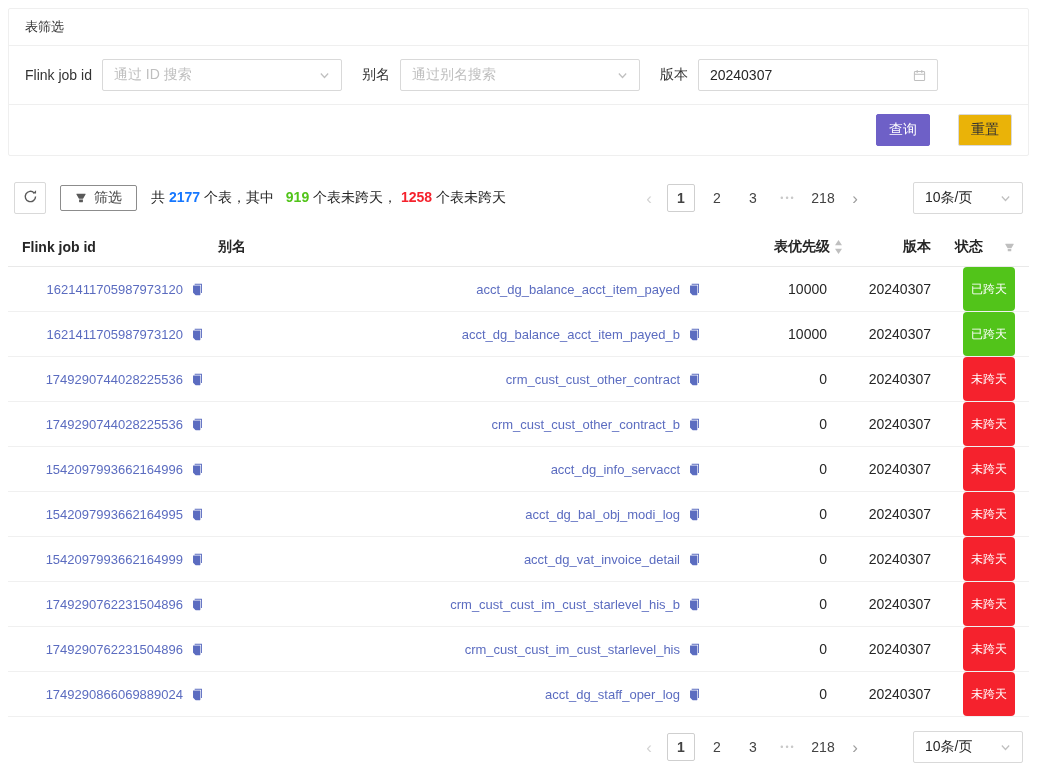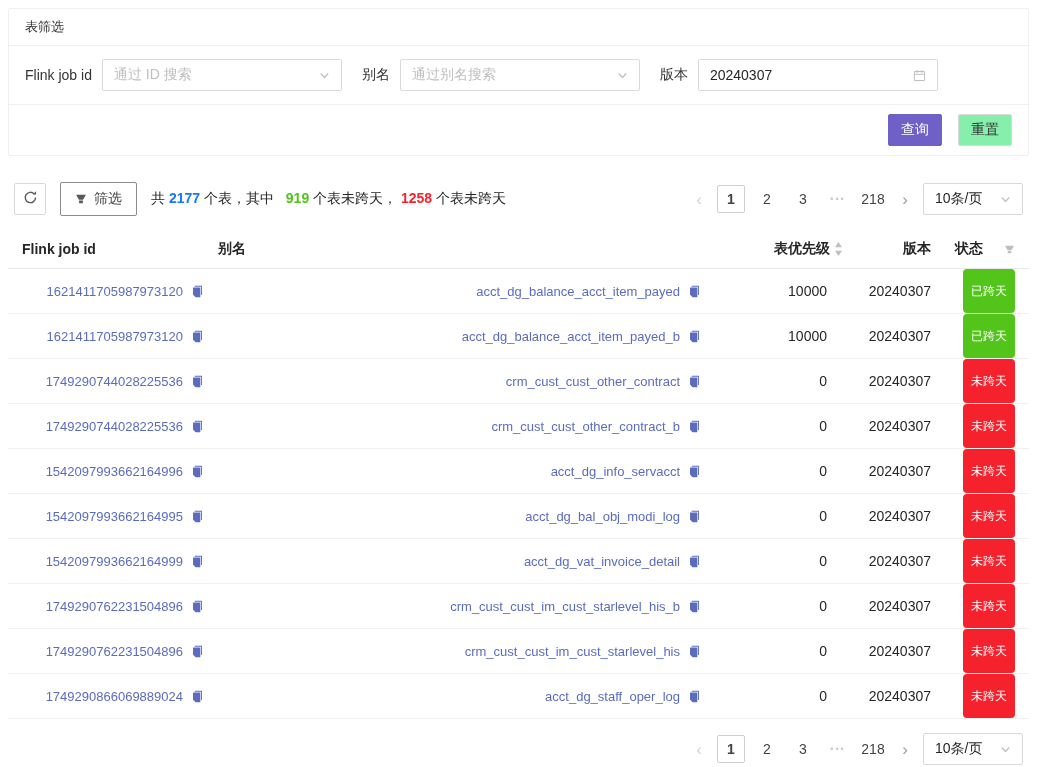--- a/index.html
+++ b/index.html
@@ -29,7 +29,7 @@
   .placeholder{color:var(--muted);overflow:hidden;white-space:nowrap;}
   .input-value{color:var(--text);}
   .icon-dim{color:var(--muted);display:flex;align-items:center;}
-  .fc-actions{display:flex;justify-content:flex-end;gap:16px;padding:9px 16px;}
+  .fc-actions{display:flex;justify-content:flex-end;gap:28px;padding:9px 16px;}
   .btn{height:32px;padding:0 12px;border-radius:2px;border:1px solid var(--input-border);background:#86efac;font-size:14px;color:#333;cursor:pointer;font-family:inherit;}
   .btn.primary{background:var(--primary);border-color:var(--primary);color:#fff;}
 

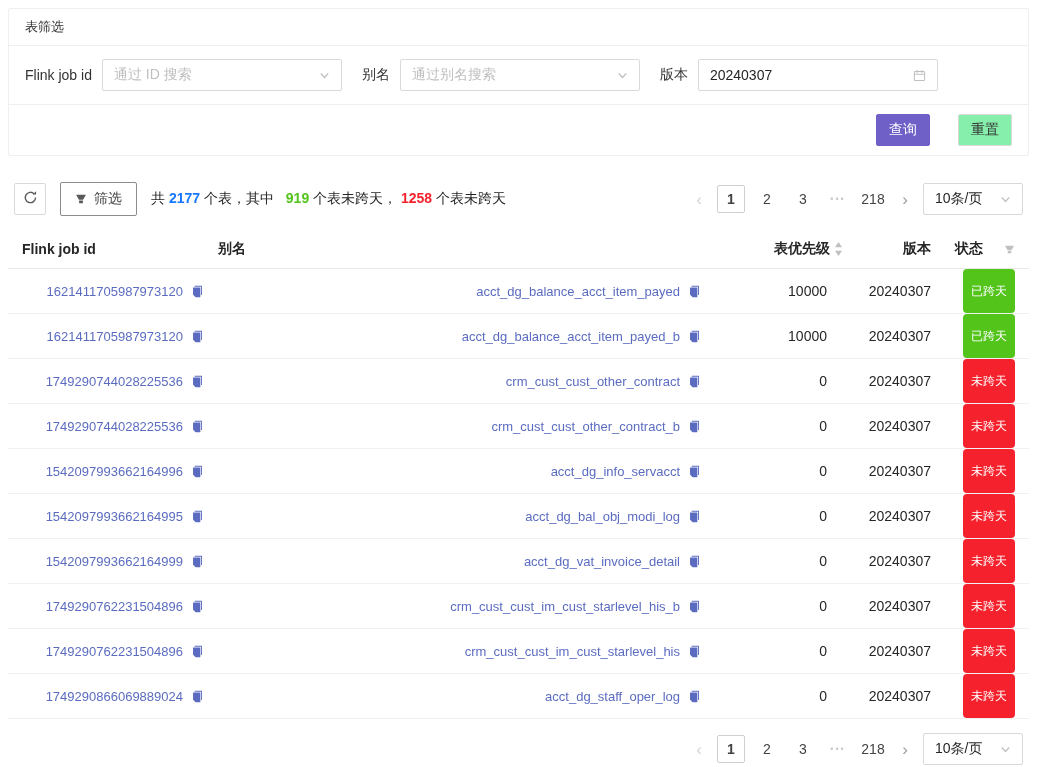--- a/index.html
+++ b/index.html
@@ -30,7 +30,7 @@
   .input-value{color:var(--text);}
   .icon-dim{color:var(--muted);display:flex;align-items:center;}
   .fc-actions{display:flex;justify-content:flex-end;gap:28px;padding:9px 16px;}
-  .btn{height:32px;padding:0 12px;border-radius:2px;border:1px solid var(--input-border);background:#86efac;font-size:14px;color:#333;cursor:pointer;font-family:inherit;}
+  .btn{height:32px;padding:0 12px;border-radius:2px;border:1px solid var(--input-border);background:#eab308;font-size:14px;color:#333;cursor:pointer;font-family:inherit;}
   .btn.primary{background:var(--primary);border-color:var(--primary);color:#fff;}
 
   

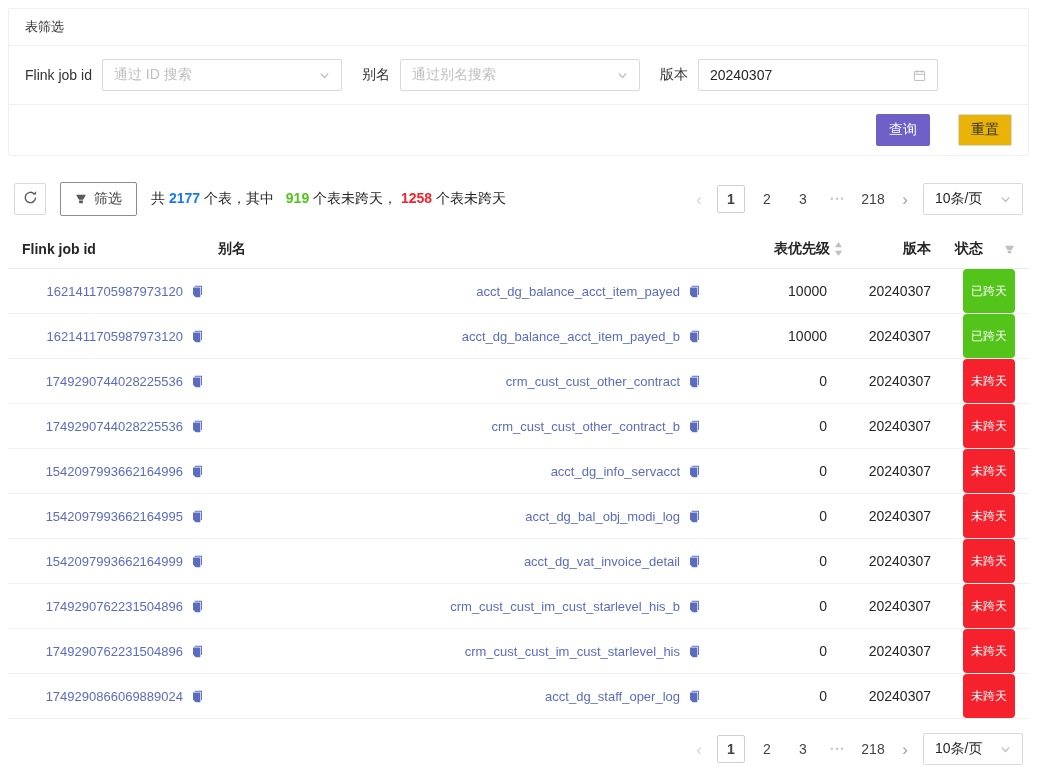--- a/index.html
+++ b/index.html
@@ -36,7 +36,7 @@
   
   .toolbar{display:flex;align-items:center;margin-top:26px;padding:0 6px;}
   .icon-btn{width:32px;height:32px;border:1px solid var(--input-border);border-radius:2px;background:#fff;display:flex;align-items:center;justify-content:center;color:#595959;cursor:pointer;}
-  .filter-btn{margin-left:14px;height:34px;padding:0 14px;border:1px solid #8c8c8c;border-radius:2px;background:#fff;display:flex;align-items:center;gap:7px;color:#434343;font-size:14px;cursor:pointer;font-family:inherit;}
+  .filter-btn{margin-left:14px;height:26px;padding:0 14px;border:1px solid #8c8c8c;border-radius:2px;background:#fff;display:flex;align-items:center;gap:7px;color:#434343;font-size:14px;cursor:pointer;font-family:inherit;}
   .filter-btn .icon-dim{color:#595959;}
   .summary{margin-left:14px;white-space:nowrap;}
   .summary .num{font-weight:700;}

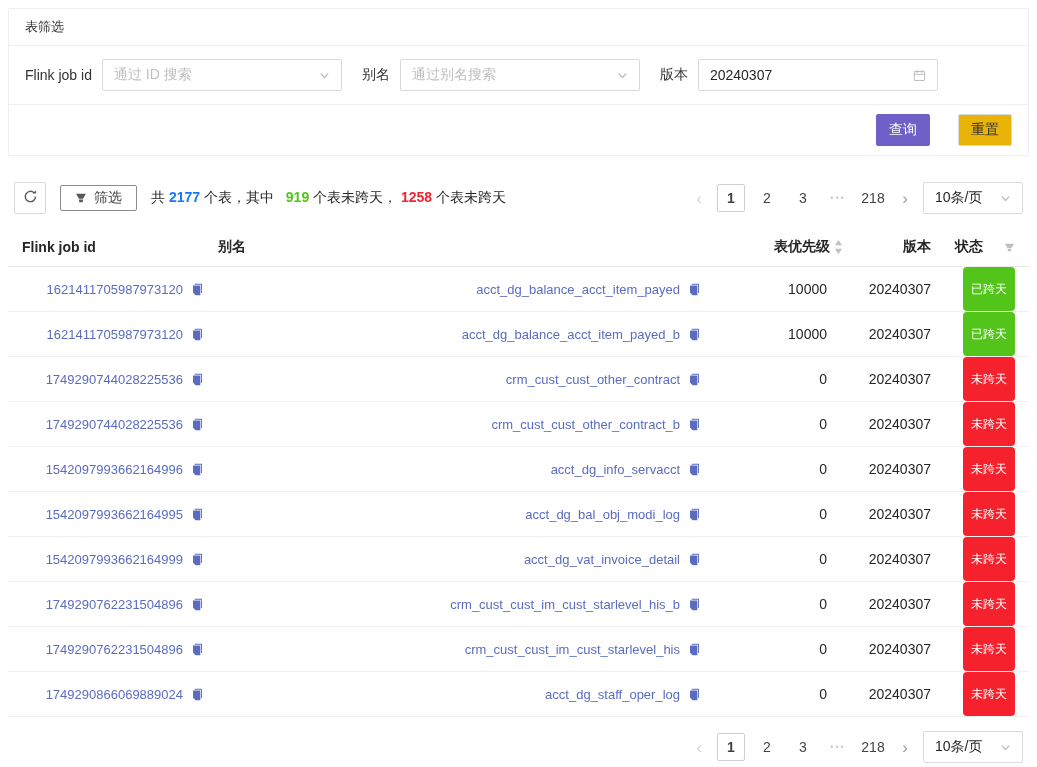--- a/index.html
+++ b/index.html
@@ -51,7 +51,7 @@
   .pg-item{min-width:28px;height:28px;border:none;background:transparent;color:#434343;font-size:14px;display:flex;align-items:center;justify-content:center;border-radius:2px;cursor:pointer;font-family:inherit;}
   .pg-item.active{border:1px solid #cfcfcf;font-weight:700;background:#fff;}
   .pg-ellipsis{color:#c9c9c9;font-size:9px;letter-spacing:2px;min-width:26px;text-align:center;cursor:pointer;}
-  .pg-size{width:100px;height:32px;}
+  .pg-size{width:110px;height:32px;margin-left:40px;}
   .footer-pagination{display:flex;justify-content:flex-end;margin-top:14px;padding:0 6px;}
 
   

